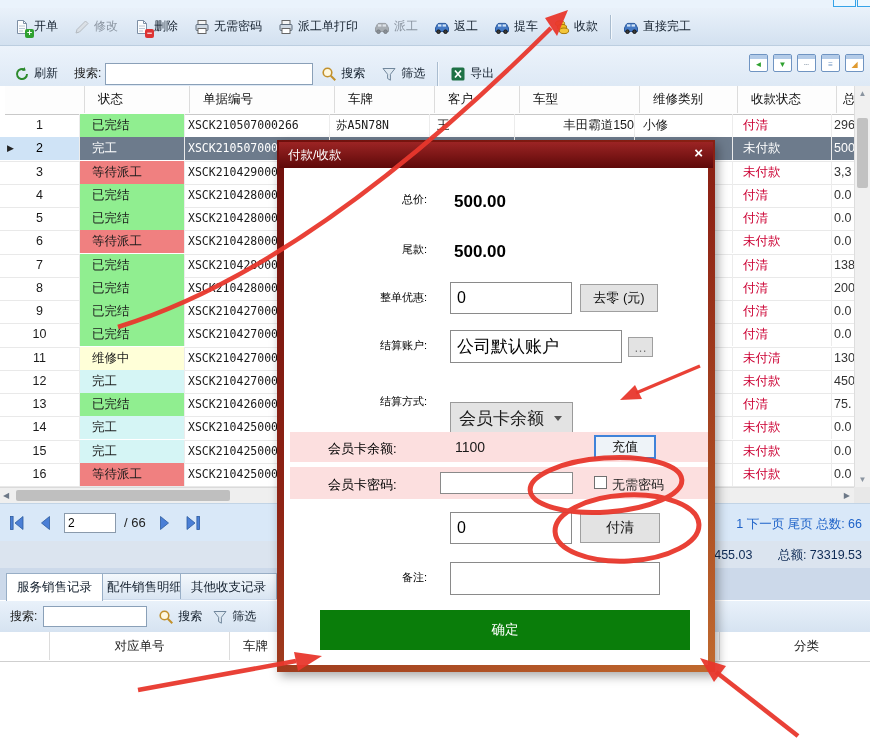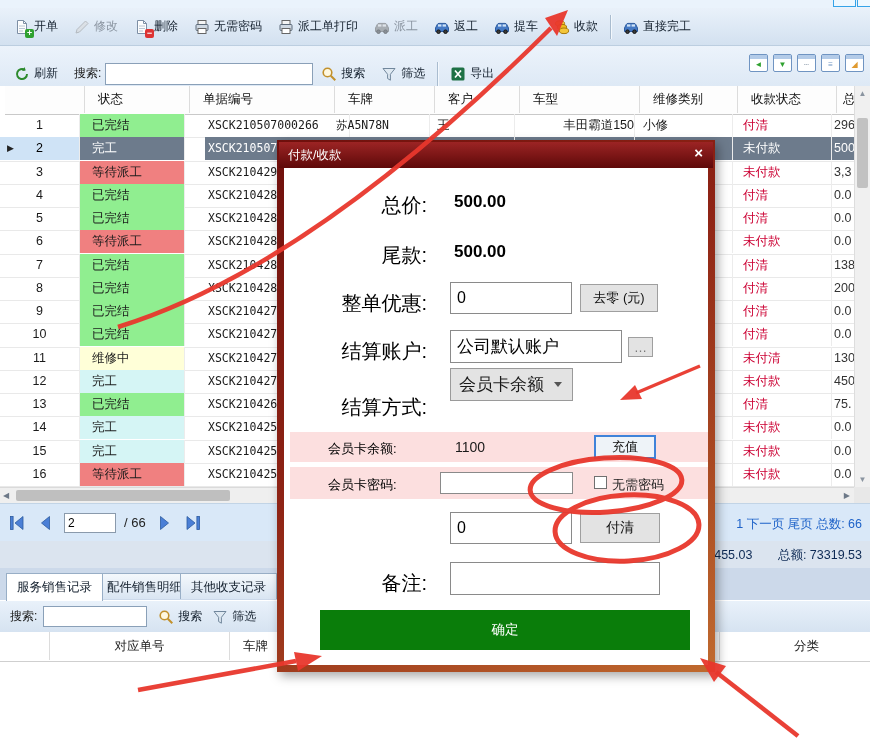--- a/index.html
+++ b/index.html
@@ -42,7 +42,7 @@
      overflow:hidden;white-space:nowrap;font-size:12.5px;}
   .c0{left:0;width:80px;text-align:center;}
   .c1{left:80px;width:105px;padding-left:12px;}
-  .c2{left:185px;width:145px;padding-left:3px;font-family:"DejaVu Sans Mono","Liberation Mono",monospace;font-size:11.5px;margin-left:20px;}
+  .c2{left:185px;width:145px;padding-left:3px;font-family:"DejaVu Sans Mono","Liberation Mono",monospace;font-size:11.5px;}
   .c3{left:330px;width:100px;padding-left:6px;font-family:"DejaVu Sans Mono","Liberation Mono",monospace;font-size:11.5px;}
   .c4{left:430px;width:85px;padding-left:7px;}
   .c5{left:515px;width:120px;padding-left:7px;text-align:right;}

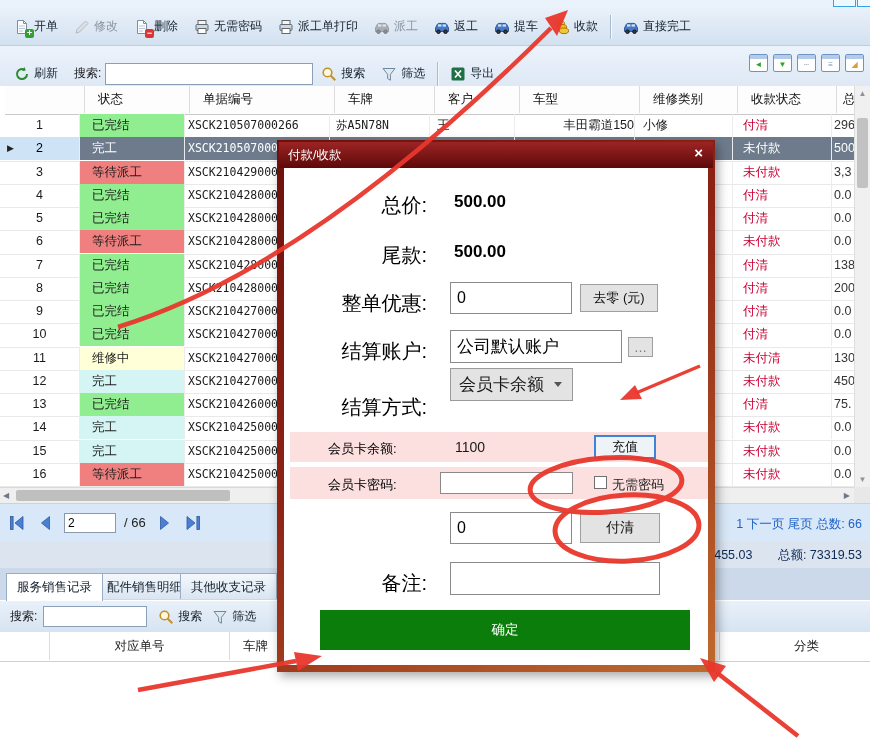--- a/index.html
+++ b/index.html
@@ -99,7 +99,7 @@
           color:#fff;font-size:12.5px;line-height:26px;padding-left:9px;}
   .mclose{position:absolute;right:12px;top:4px;color:#fff;font-size:15px;font-weight:bold;line-height:18px;cursor:default;}
   .mbody{position:absolute;left:7px;top:28px;width:424px;height:497px;background:#fff;}
-  .dlabel{position:absolute;left:0;width:143px;text-align:right;font-size:20px;color:#000;}
+  .dlabel{position:absolute;left:0;width:143px;text-align:right;font-size:11px;color:#000;}
   .dvalue{position:absolute;left:170px;font-size:17px;font-weight:600;color:#000;}
   .dinput{position:absolute;border:1px solid #8a8a8a;background:#fff;font-family:inherit;font-size:16px;padding:0 6px;box-sizing:border-box;}
   .dbtn{position:absolute;background:#e3e3e3;border:1px solid #9f9f9f;font-size:13px;color:#111;

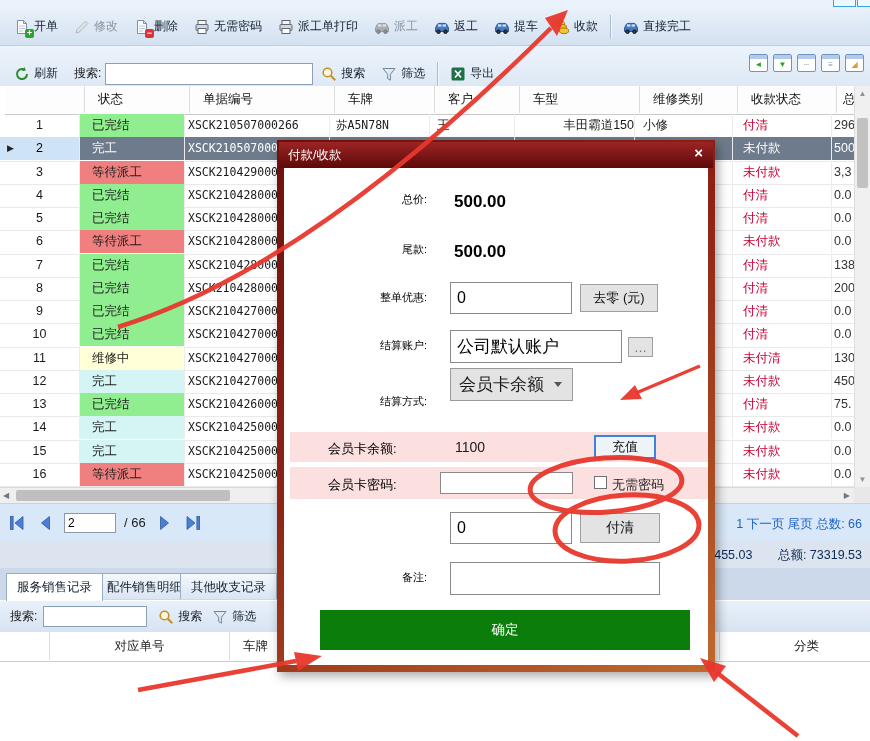--- a/index.html
+++ b/index.html
@@ -607,7 +607,7 @@
       <div class="dbtn" style="left:344px;top:169px;width:25px;height:20px;color:#777;">…</div>
 
       <div class="dlabel" style="top:226px;">结算方式:</div>
-      <div class="dselect" style="top:200px;">
+      <div class="dselect" style="top:234px;">
         <span>会员卡余额</span>
         <span class="caret"></span>
       </div>

